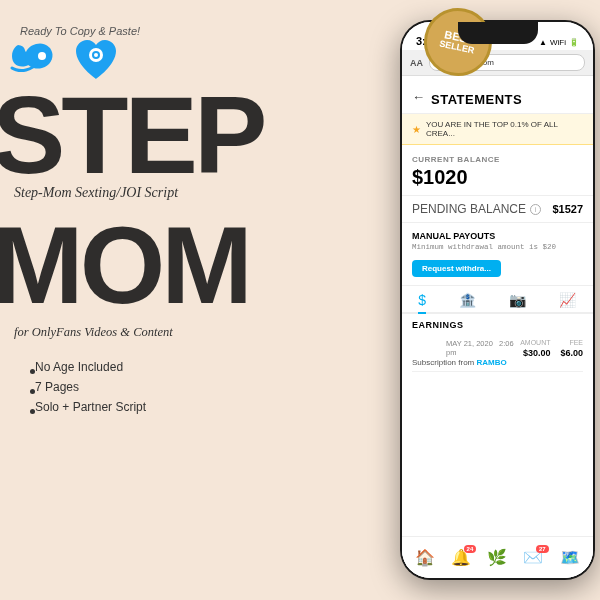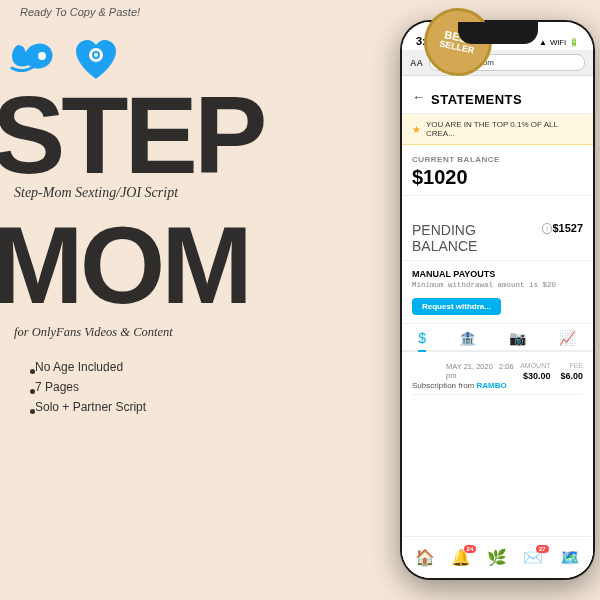--- a/index.html
+++ b/index.html
@@ -23,7 +23,7 @@
 
     .ready-text {
       position: absolute;
-      top: 6px;
+      top: 25px;
       left: 20px;
       font-size: 11px;
       color: #555;

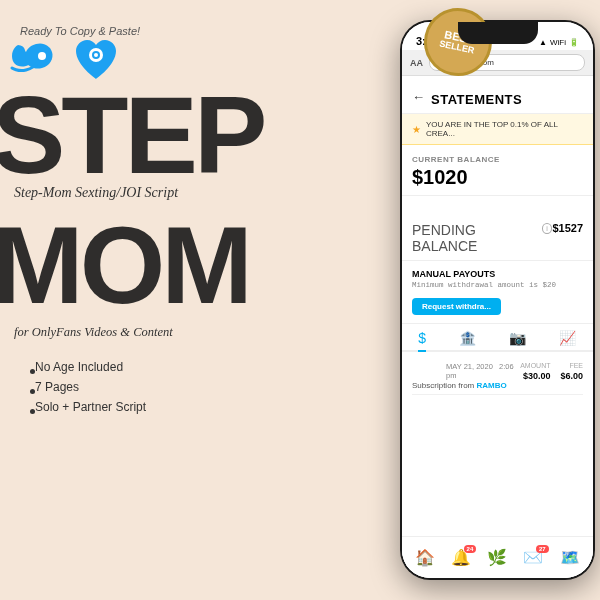--- a/index.html
+++ b/index.html
@@ -337,10 +337,9 @@
     }
 
     .pending-label {
-      font-size: 14px;
+      font-size: 12px;
       color: #555;
       font-weight: 500;
-      margin-top: 20px;
     }
 
     .info-circle {

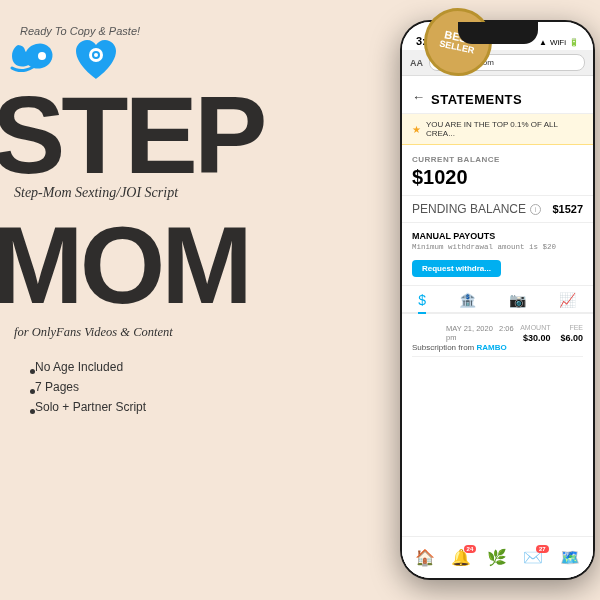--- a/index.html
+++ b/index.html
@@ -627,6 +627,7 @@
         </div>
 
         <div class="earnings-section">
+          <div class="earnings-title">EARNINGS</div>
 
           <div class="earnings-row">
             <div>

